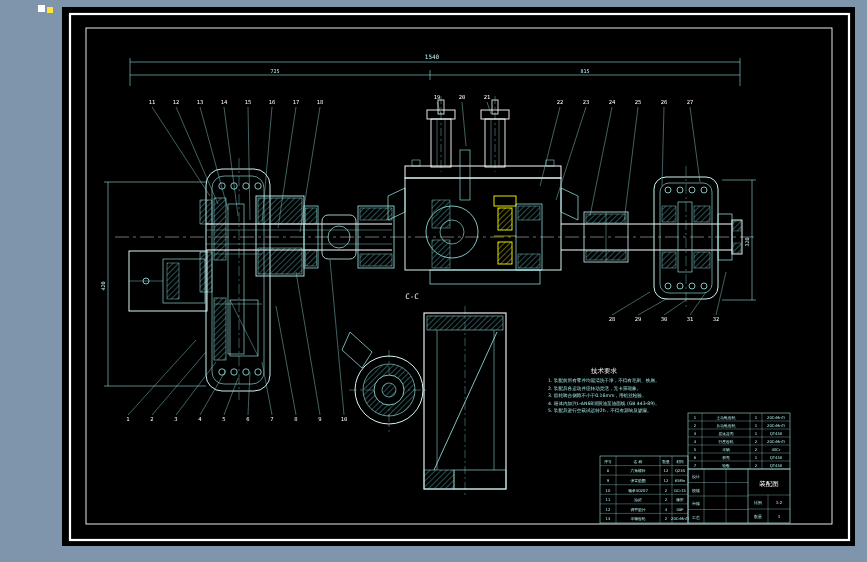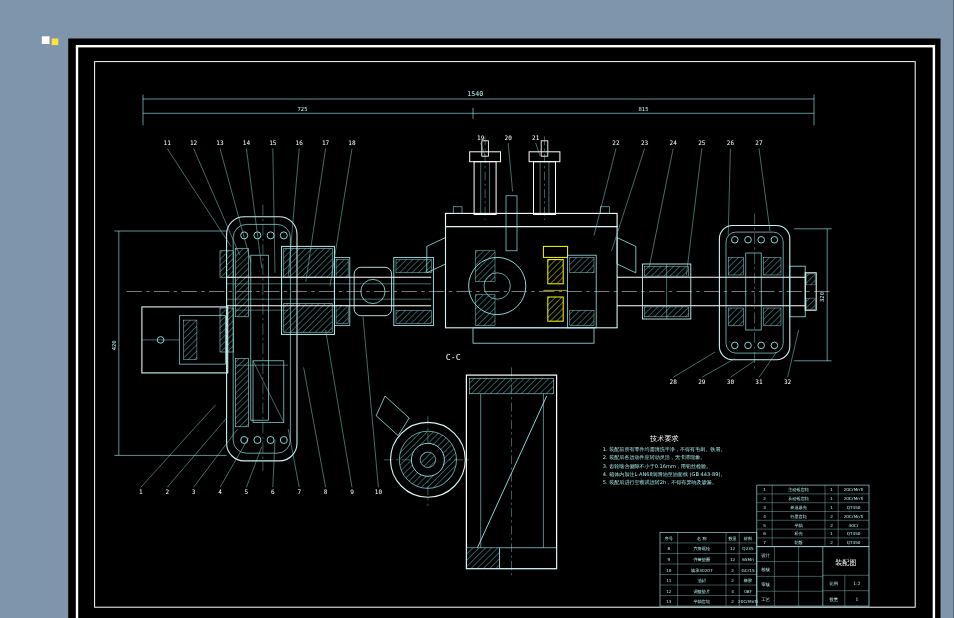--- a/index.html
+++ b/index.html
@@ -8,7 +8,7 @@
     background:#7e95ac;
     font-family:"DejaVu Sans","Liberation Sans",sans-serif;
   }
-  .stage{position:relative;width:867px;height:402px;margin-top:28px;}
+  .stage{position:relative;width:867px;height:402px;}
   svg text{user-select:none;}
 </style>
 </head>

